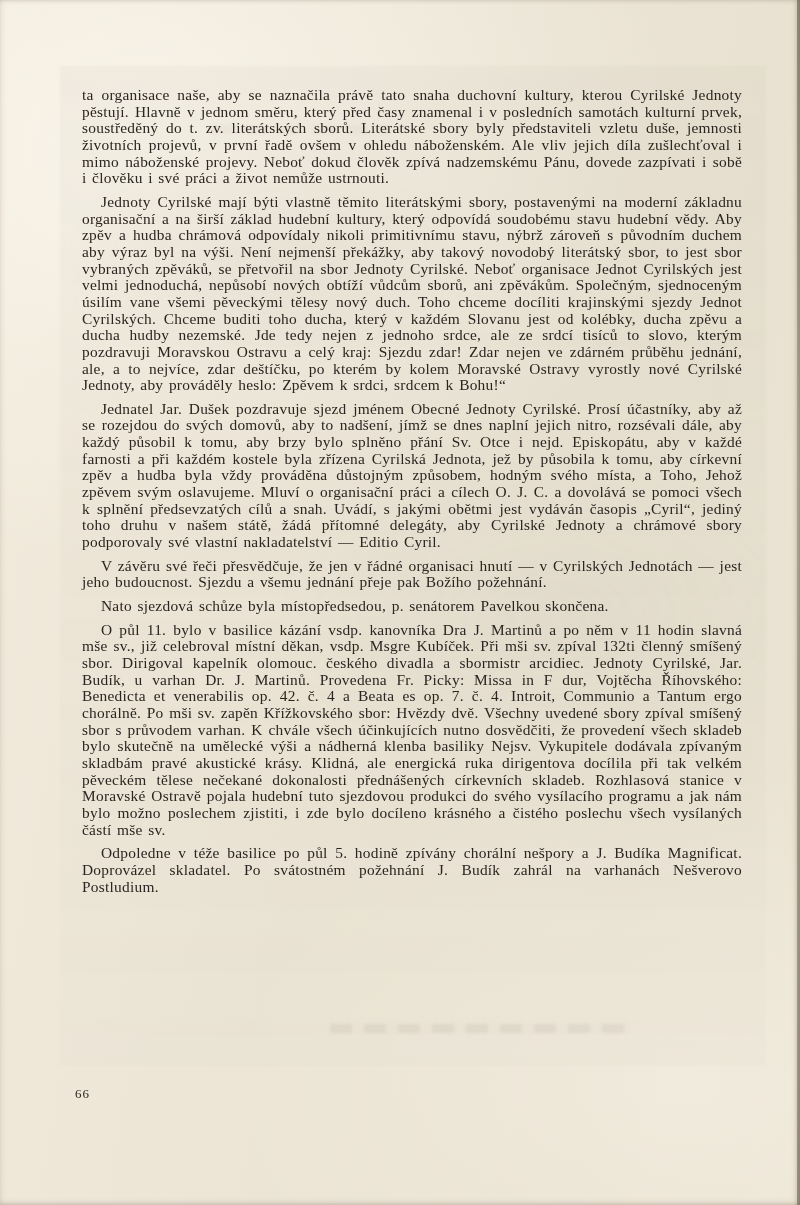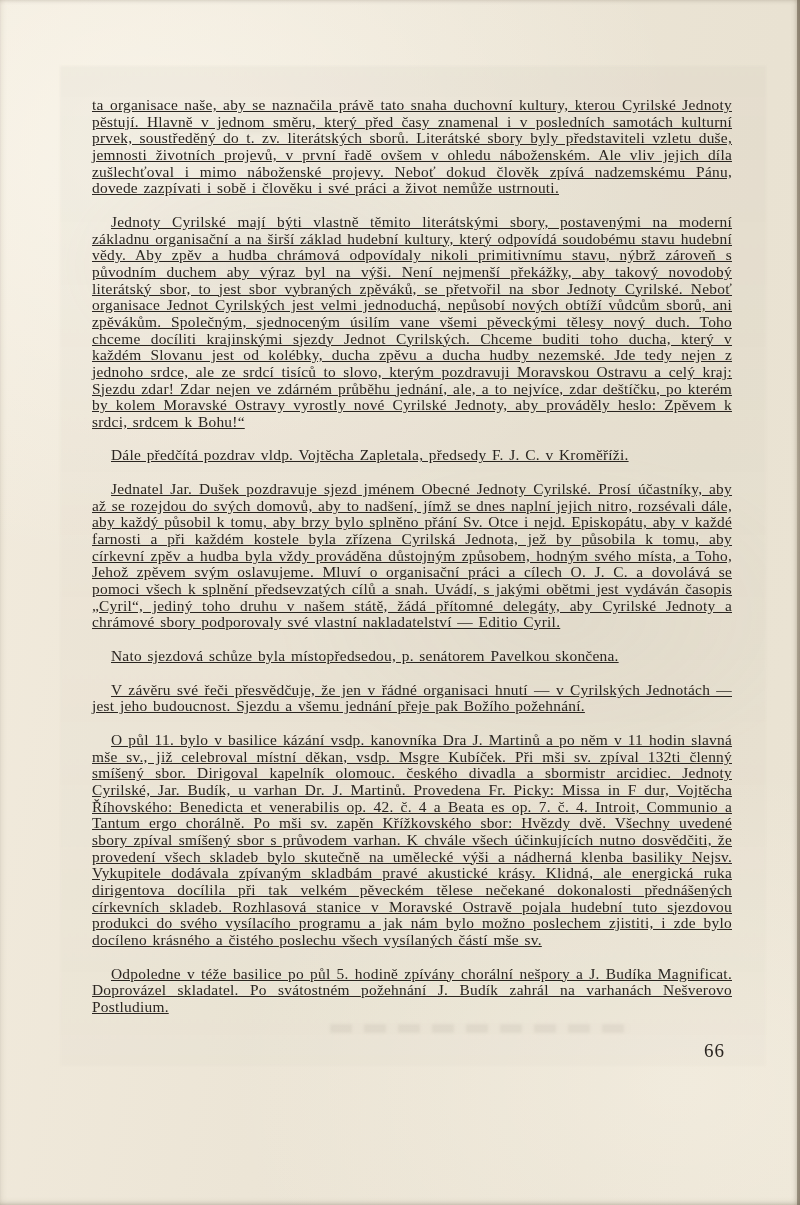--- a/index.html
+++ b/index.html
@@ -49,9 +49,8 @@
     text-rendering: optimizeLegibility;
   }
   .text-block p {
-    margin: 17px;
+    margin: 7px;
     padding: 0;
-    text-decoration: underline;
   }
   .text-block p.indent {
     text-indent: 19px;

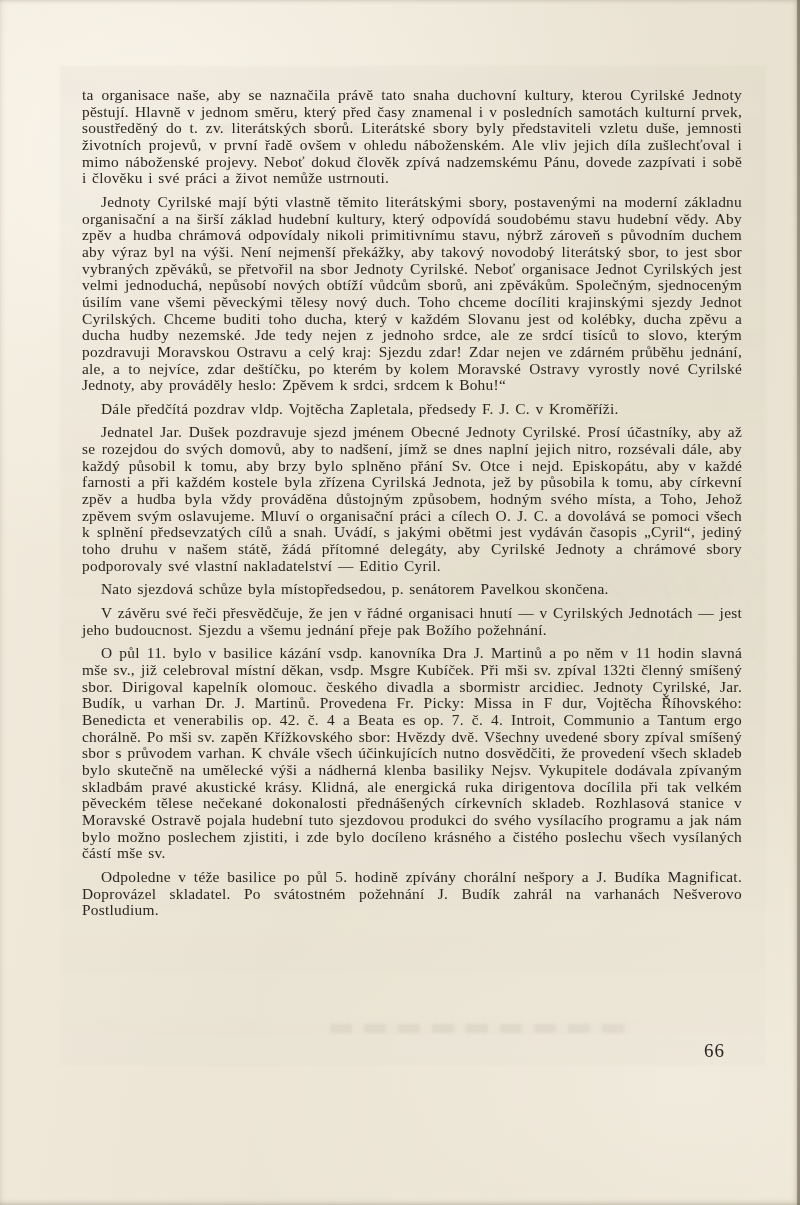--- a/index.html
+++ b/index.html
@@ -99,7 +99,6 @@
   <div class="text-block">
     <p>ta organisace naše, aby se naznačila právě tato snaha duchovní kultury, kterou Cyrilské Jednoty pěstují. Hlavně v jednom směru, který před časy znamenal i v posledních samotách kulturní prvek, soustředěný do t. zv. literátských sborů. Literátské sbory byly představiteli vzletu duše, jemnosti životních projevů, v první řadě ovšem v ohledu náboženském. Ale vliv jejich díla zušlechťoval i mimo náboženské projevy. Neboť dokud člověk zpívá nadzemskému Pánu, dovede zazpívati i sobě i člověku i své práci a život nemůže ustrnouti.</p>
     <p class="indent">Jednoty Cyrilské mají býti vlastně těmito literátskými sbory, postavenými na moderní základnu organisační a na širší základ hudební kultury, který odpovídá soudobému stavu hudební vědy. Aby zpěv a hudba chrámová odpovídaly nikoli primitivnímu stavu, nýbrž zároveň s původním duchem aby výraz byl na výši. Není nejmenší překážky, aby takový novodobý literátský sbor, to jest sbor vybraných zpěváků, se přetvořil na sbor Jednoty Cyrilské. Neboť organisace Jednot Cyrilských jest velmi jednoduchá, nepůsobí nových obtíží vůdcům sborů, ani zpěvákům. Společným, sjednoceným úsilím vane všemi pěveckými tělesy nový duch. Toho chceme docíliti krajinskými sjezdy Jednot Cyrilských. Chceme buditi toho ducha, který v každém Slovanu jest od kolébky, ducha zpěvu a ducha hudby nezemské. Jde tedy nejen z jednoho srdce, ale ze srdcí tisíců to slovo, kterým pozdravuji Moravskou Ostravu a celý kraj: Sjezdu zdar! Zdar nejen ve zdárném průběhu jednání, ale, a to nejvíce, zdar deštíčku, po kterém by kolem Moravské Ostravy vyrostly nové Cyrilské Jednoty, aby prováděly heslo: Zpěvem k srdci, srdcem k Bohu!“</p>
-    <p class="indent">Dále předčítá pozdrav vldp. Vojtěcha Zapletala, předsedy F. J. C. v Kroměříži.</p>
     <p class="indent">Jednatel Jar. Dušek pozdravuje sjezd jménem Obecné Jednoty Cyrilské. Prosí účastníky, aby až se rozejdou do svých domovů, aby to nadšení, jímž se dnes naplní jejich nitro, rozsévali dále, aby každý působil k tomu, aby brzy bylo splněno přání Sv. Otce i nejd. Episkopátu, aby v každé farnosti a při každém kostele byla zřízena Cyrilská Jednota, jež by působila k tomu, aby církevní zpěv a hudba byla vždy prováděna důstojným způsobem, hodným svého místa, a Toho, Jehož zpěvem svým oslavujeme. Mluví o organisační práci a cílech O. J. C. a dovolává se pomoci všech k splnění předsevzatých cílů a snah. Uvádí, s jakými obětmi jest vydáván časopis „Cyril“, jediný toho druhu v našem státě, žádá přítomné delegáty, aby Cyrilské Jednoty a chrámové sbory podporovaly své vlastní nakladatelství — Editio Cyril.</p>
     <p class="indent">Nato sjezdová schůze byla místopředsedou, p. senátorem Pavelkou skončena.</p>
     <p class="indent">V závěru své řeči přesvědčuje, že jen v řádné organisaci hnutí — v Cyrilských Jednotách — jest jeho budoucnost. Sjezdu a všemu jednání přeje pak Božího požehnání.</p>

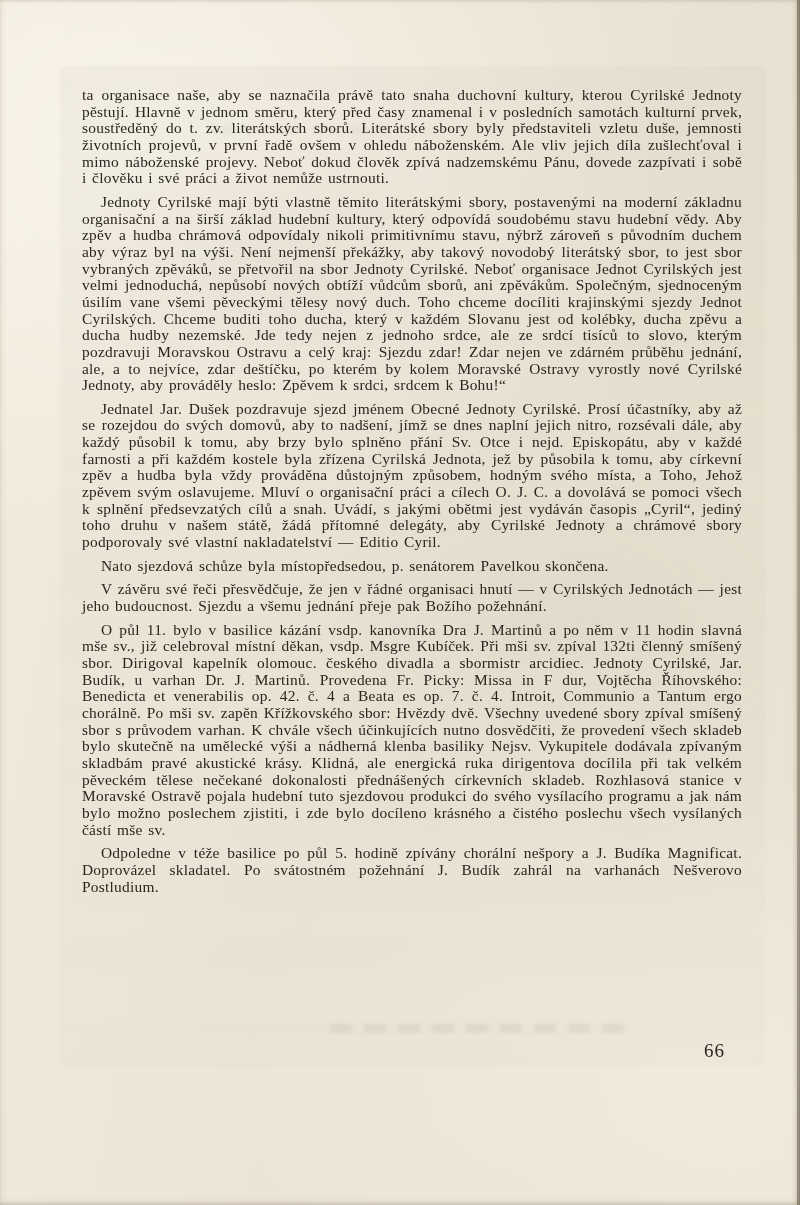--- a/index.html
+++ b/index.html
@@ -100,8 +100,8 @@
     <p>ta organisace naše, aby se naznačila právě tato snaha duchovní kultury, kterou Cyrilské Jednoty pěstují. Hlavně v jednom směru, který před časy znamenal i v posledních samotách kulturní prvek, soustředěný do t. zv. literátských sborů. Literátské sbory byly představiteli vzletu duše, jemnosti životních projevů, v první řadě ovšem v ohledu náboženském. Ale vliv jejich díla zušlechťoval i mimo náboženské projevy. Neboť dokud člověk zpívá nadzemskému Pánu, dovede zazpívati i sobě i člověku i své práci a život nemůže ustrnouti.</p>
     <p class="indent">Jednoty Cyrilské mají býti vlastně těmito literátskými sbory, postavenými na moderní základnu organisační a na širší základ hudební kultury, který odpovídá soudobému stavu hudební vědy. Aby zpěv a hudba chrámová odpovídaly nikoli primitivnímu stavu, nýbrž zároveň s původním duchem aby výraz byl na výši. Není nejmenší překážky, aby takový novodobý literátský sbor, to jest sbor vybraných zpěváků, se přetvořil na sbor Jednoty Cyrilské. Neboť organisace Jednot Cyrilských jest velmi jednoduchá, nepůsobí nových obtíží vůdcům sborů, ani zpěvákům. Společným, sjednoceným úsilím vane všemi pěveckými tělesy nový duch. Toho chceme docíliti krajinskými sjezdy Jednot Cyrilských. Chceme buditi toho ducha, který v každém Slovanu jest od kolébky, ducha zpěvu a ducha hudby nezemské. Jde tedy nejen z jednoho srdce, ale ze srdcí tisíců to slovo, kterým pozdravuji Moravskou Ostravu a celý kraj: Sjezdu zdar! Zdar nejen ve zdárném průběhu jednání, ale, a to nejvíce, zdar deštíčku, po kterém by kolem Moravské Ostravy vyrostly nové Cyrilské Jednoty, aby prováděly heslo: Zpěvem k srdci, srdcem k Bohu!“</p>
     <p class="indent">Jednatel Jar. Dušek pozdravuje sjezd jménem Obecné Jednoty Cyrilské. Prosí účastníky, aby až se rozejdou do svých domovů, aby to nadšení, jímž se dnes naplní jejich nitro, rozsévali dále, aby každý působil k tomu, aby brzy bylo splněno přání Sv. Otce i nejd. Episkopátu, aby v každé farnosti a při každém kostele byla zřízena Cyrilská Jednota, jež by působila k tomu, aby církevní zpěv a hudba byla vždy prováděna důstojným způsobem, hodným svého místa, a Toho, Jehož zpěvem svým oslavujeme. Mluví o organisační práci a cílech O. J. C. a dovolává se pomoci všech k splnění předsevzatých cílů a snah. Uvádí, s jakými obětmi jest vydáván časopis „Cyril“, jediný toho druhu v našem státě, žádá přítomné delegáty, aby Cyrilské Jednoty a chrámové sbory podporovaly své vlastní nakladatelství — Editio Cyril.</p>
+    <p class="indent">V závěru své řeči přesvědčuje, že jen v řádné organisaci hnutí — v Cyrilských Jednotách — jest jeho budoucnost. Sjezdu a všemu jednání přeje pak Božího požehnání.</p>
     <p class="indent">Nato sjezdová schůze byla místopředsedou, p. senátorem Pavelkou skončena.</p>
-    <p class="indent">V závěru své řeči přesvědčuje, že jen v řádné organisaci hnutí — v Cyrilských Jednotách — jest jeho budoucnost. Sjezdu a všemu jednání přeje pak Božího požehnání.</p>
     <p class="indent">O půl 11. bylo v basilice kázání vsdp. kanovníka Dra J. Martinů a po něm v 11 hodin slavná mše sv., již celebroval místní děkan, vsdp. Msgre Kubíček. Při mši sv. zpíval 132ti členný smíšený sbor. Dirigoval kapelník olomouc. českého divadla a sbormistr arcidiec. Jednoty Cyrilské, Jar. Budík, u varhan Dr. J. Martinů. Provedena Fr. Picky: Missa in F dur, Vojtěcha Říhovského: Benedicta et venerabilis op. 42. č. 4 a Beata es op. 7. č. 4. Introit, Communio a Tantum ergo chorálně. Po mši sv. zapěn Křížkovského sbor: Hvězdy dvě. Všechny uvedené sbory zpíval smíšený sbor s průvodem varhan. K chvále všech účinkujících nutno dosvědčiti, že provedení všech skladeb bylo skutečně na umělecké výši a nádherná klenba basiliky Nejsv. Vykupitele dodávala zpívaným skladbám pravé akustické krásy. Klidná, ale energická ruka dirigentova docílila při tak velkém pěveckém tělese nečekané dokonalosti přednášených církevních skladeb. Rozhlasová stanice v Moravské Ostravě pojala hudební tuto sjezdovou produkci do svého vysílacího programu a jak nám bylo možno poslechem zjistiti, i zde bylo docíleno krásného a čistého poslechu všech vysílaných částí mše sv.</p>
     <p class="indent">Odpoledne v téže basilice po půl 5. hodině zpívány chorální nešpory a J. Budíka Magnificat. Doprovázel skladatel. Po svátostném požehnání J. Budík zahrál na varhanách Nešverovo Postludium.</p>
   </div>

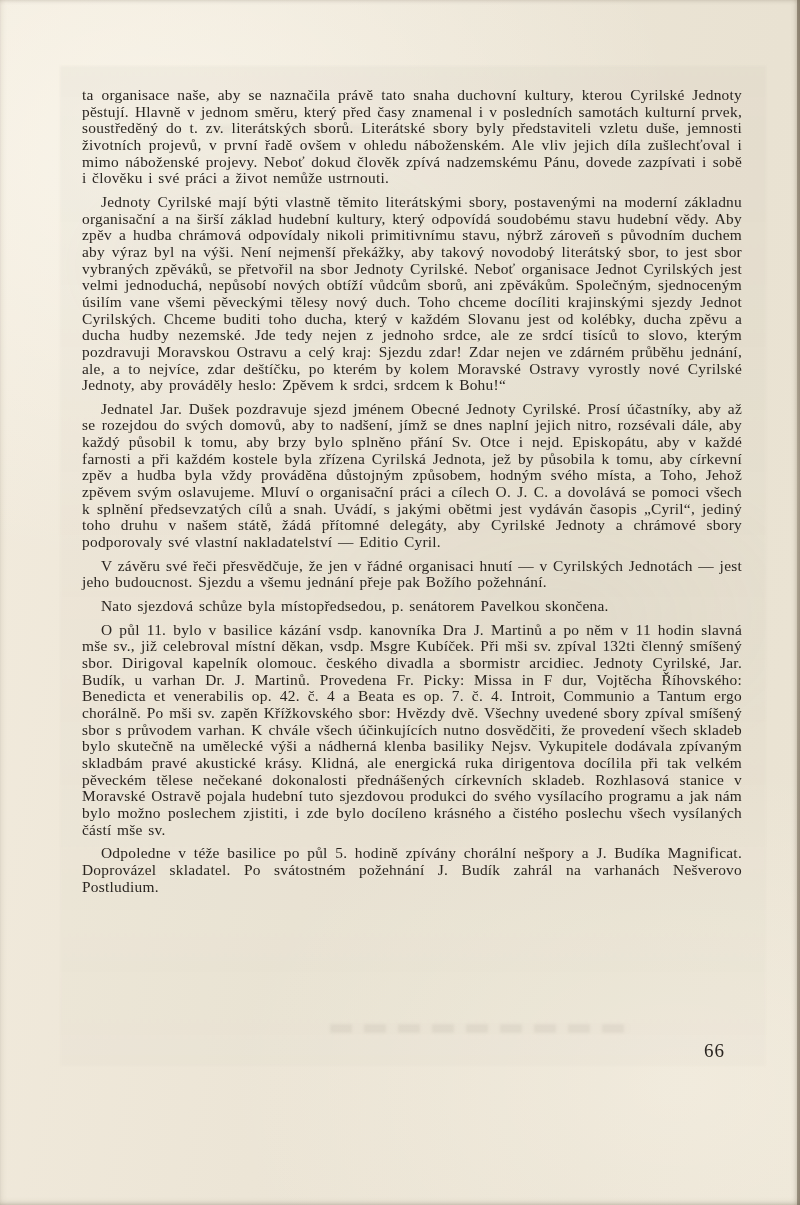--- a/index.html
+++ b/index.html
@@ -58,11 +58,11 @@
   .page-number {
     position: absolute;
     left: 75px;
-    top: 1040px;
+    top: 1086px;
     width: 650px;
-    text-align: right;
+    text-align: left;
     color: #2a2520;
-    font-size: 19px;
+    font-size: 13px;
     letter-spacing: 1px;
   }
   

